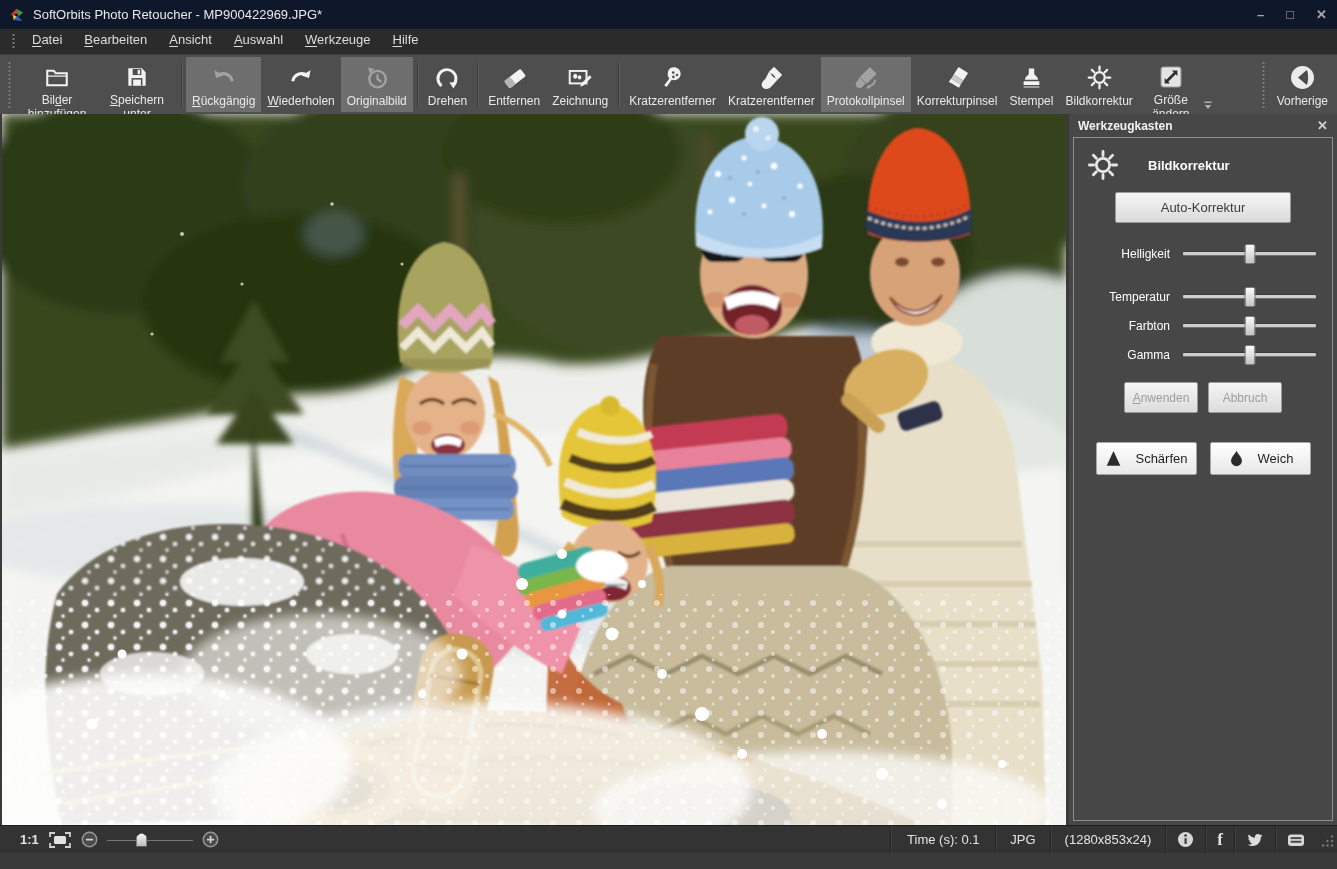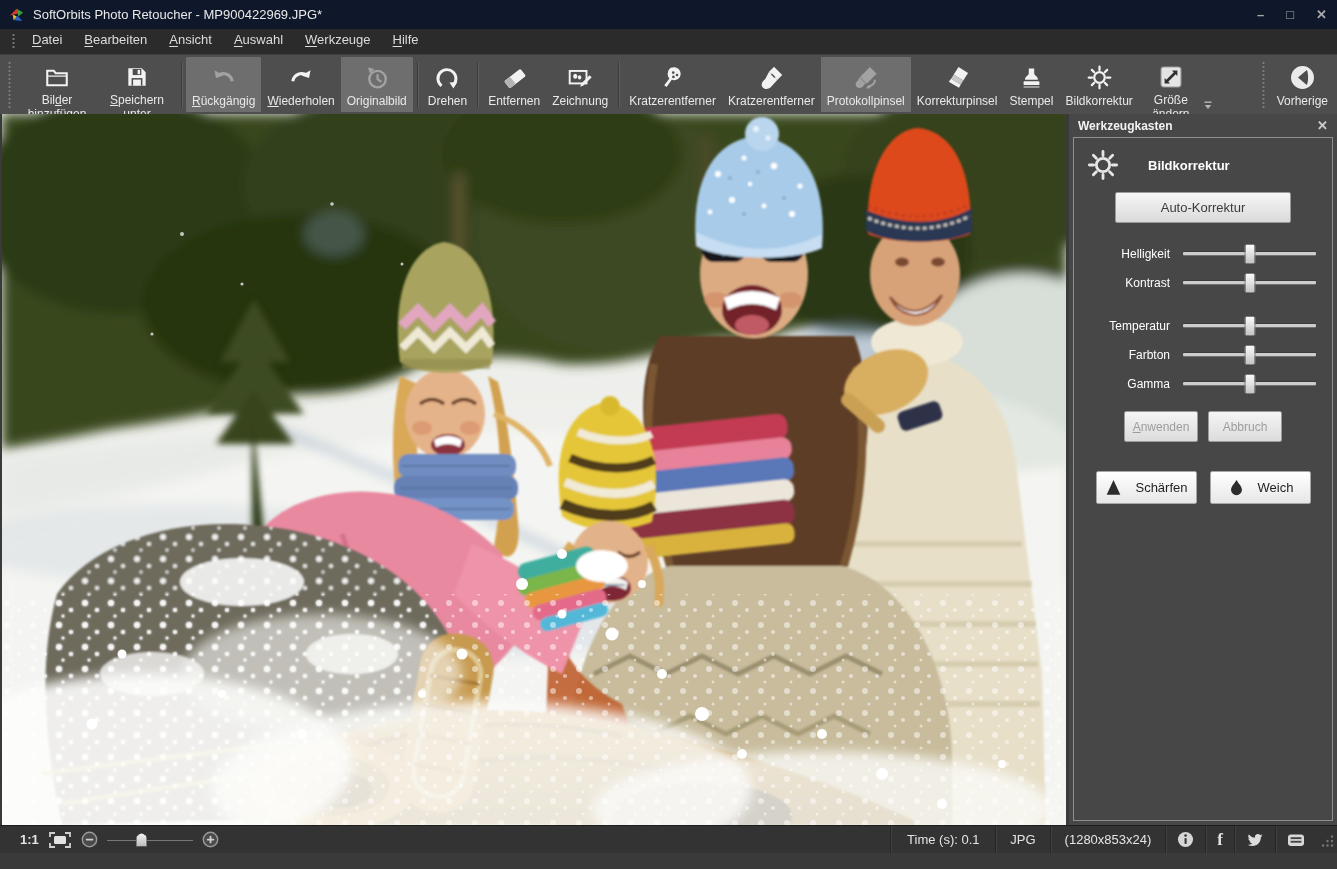--- a/index.html
+++ b/index.html
@@ -624,12 +624,6 @@
                 <div class="shandle"></div>
               </div>
           </div>
-          <div class="srow">
-            <span class="slabel">Kontrast</span>
-            <div class="strack">
-                <div class="shandle"></div>
-              </div>
-          </div>
         </div>
 
         <div class="sliders g2">

